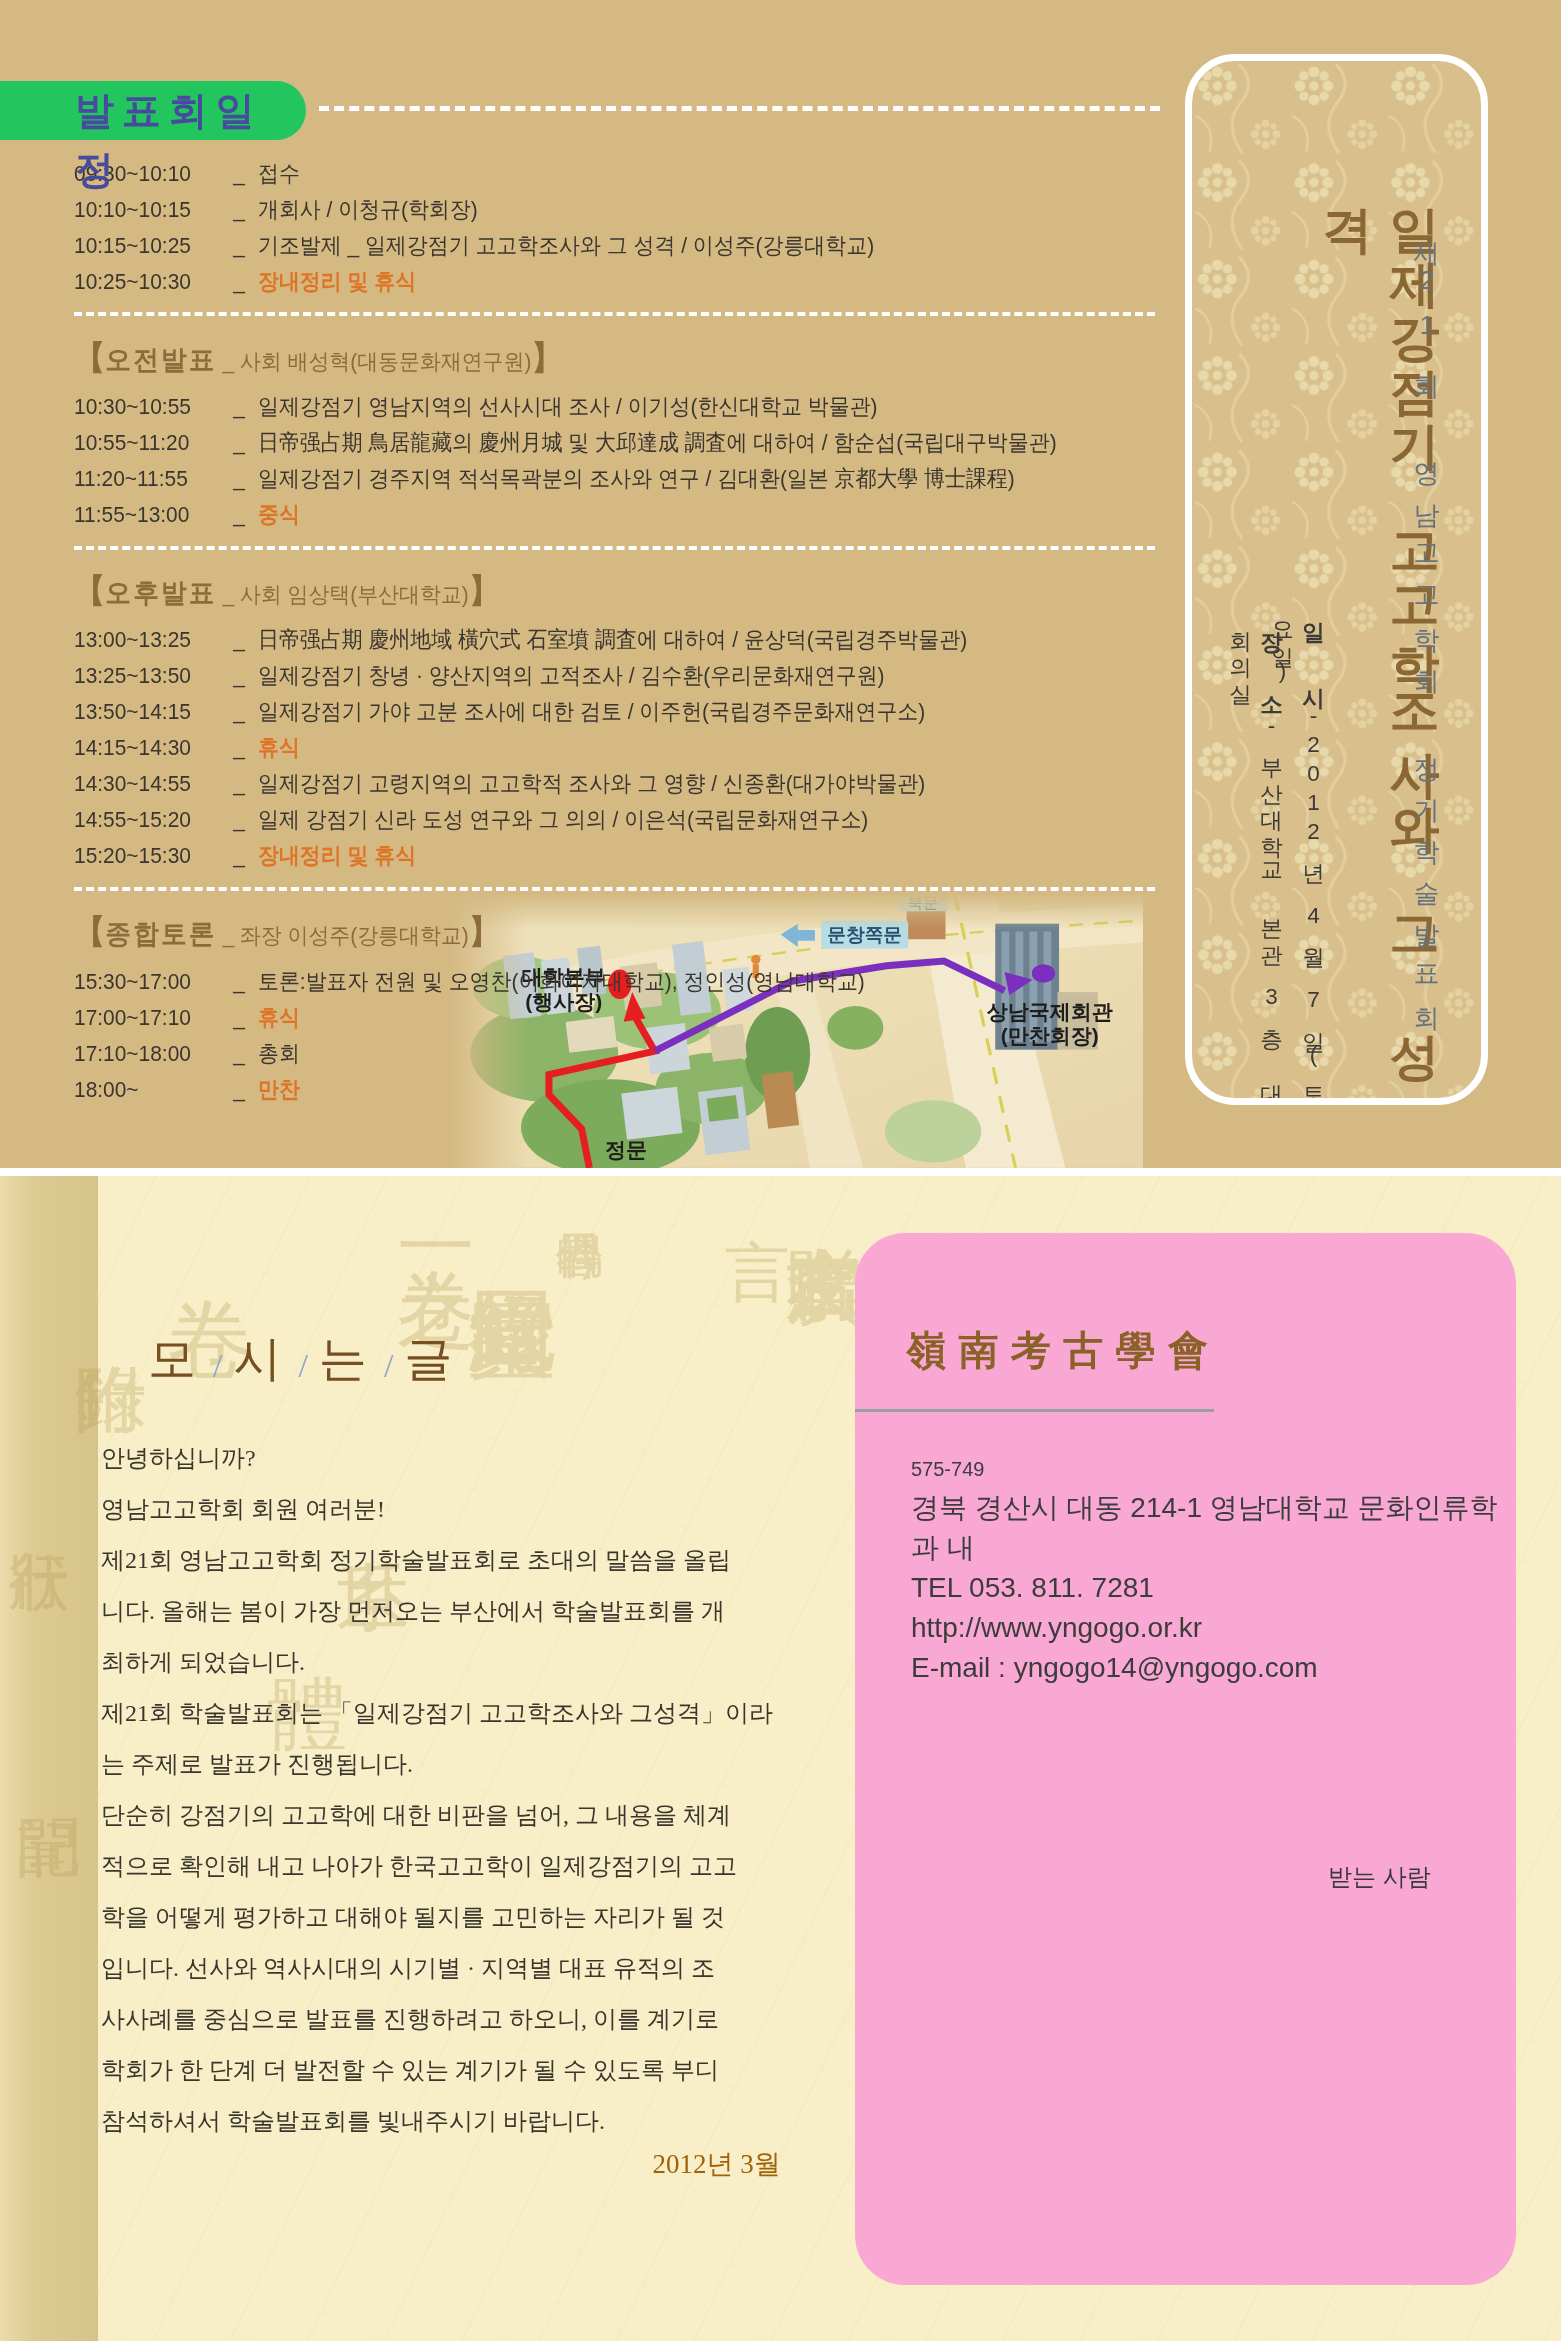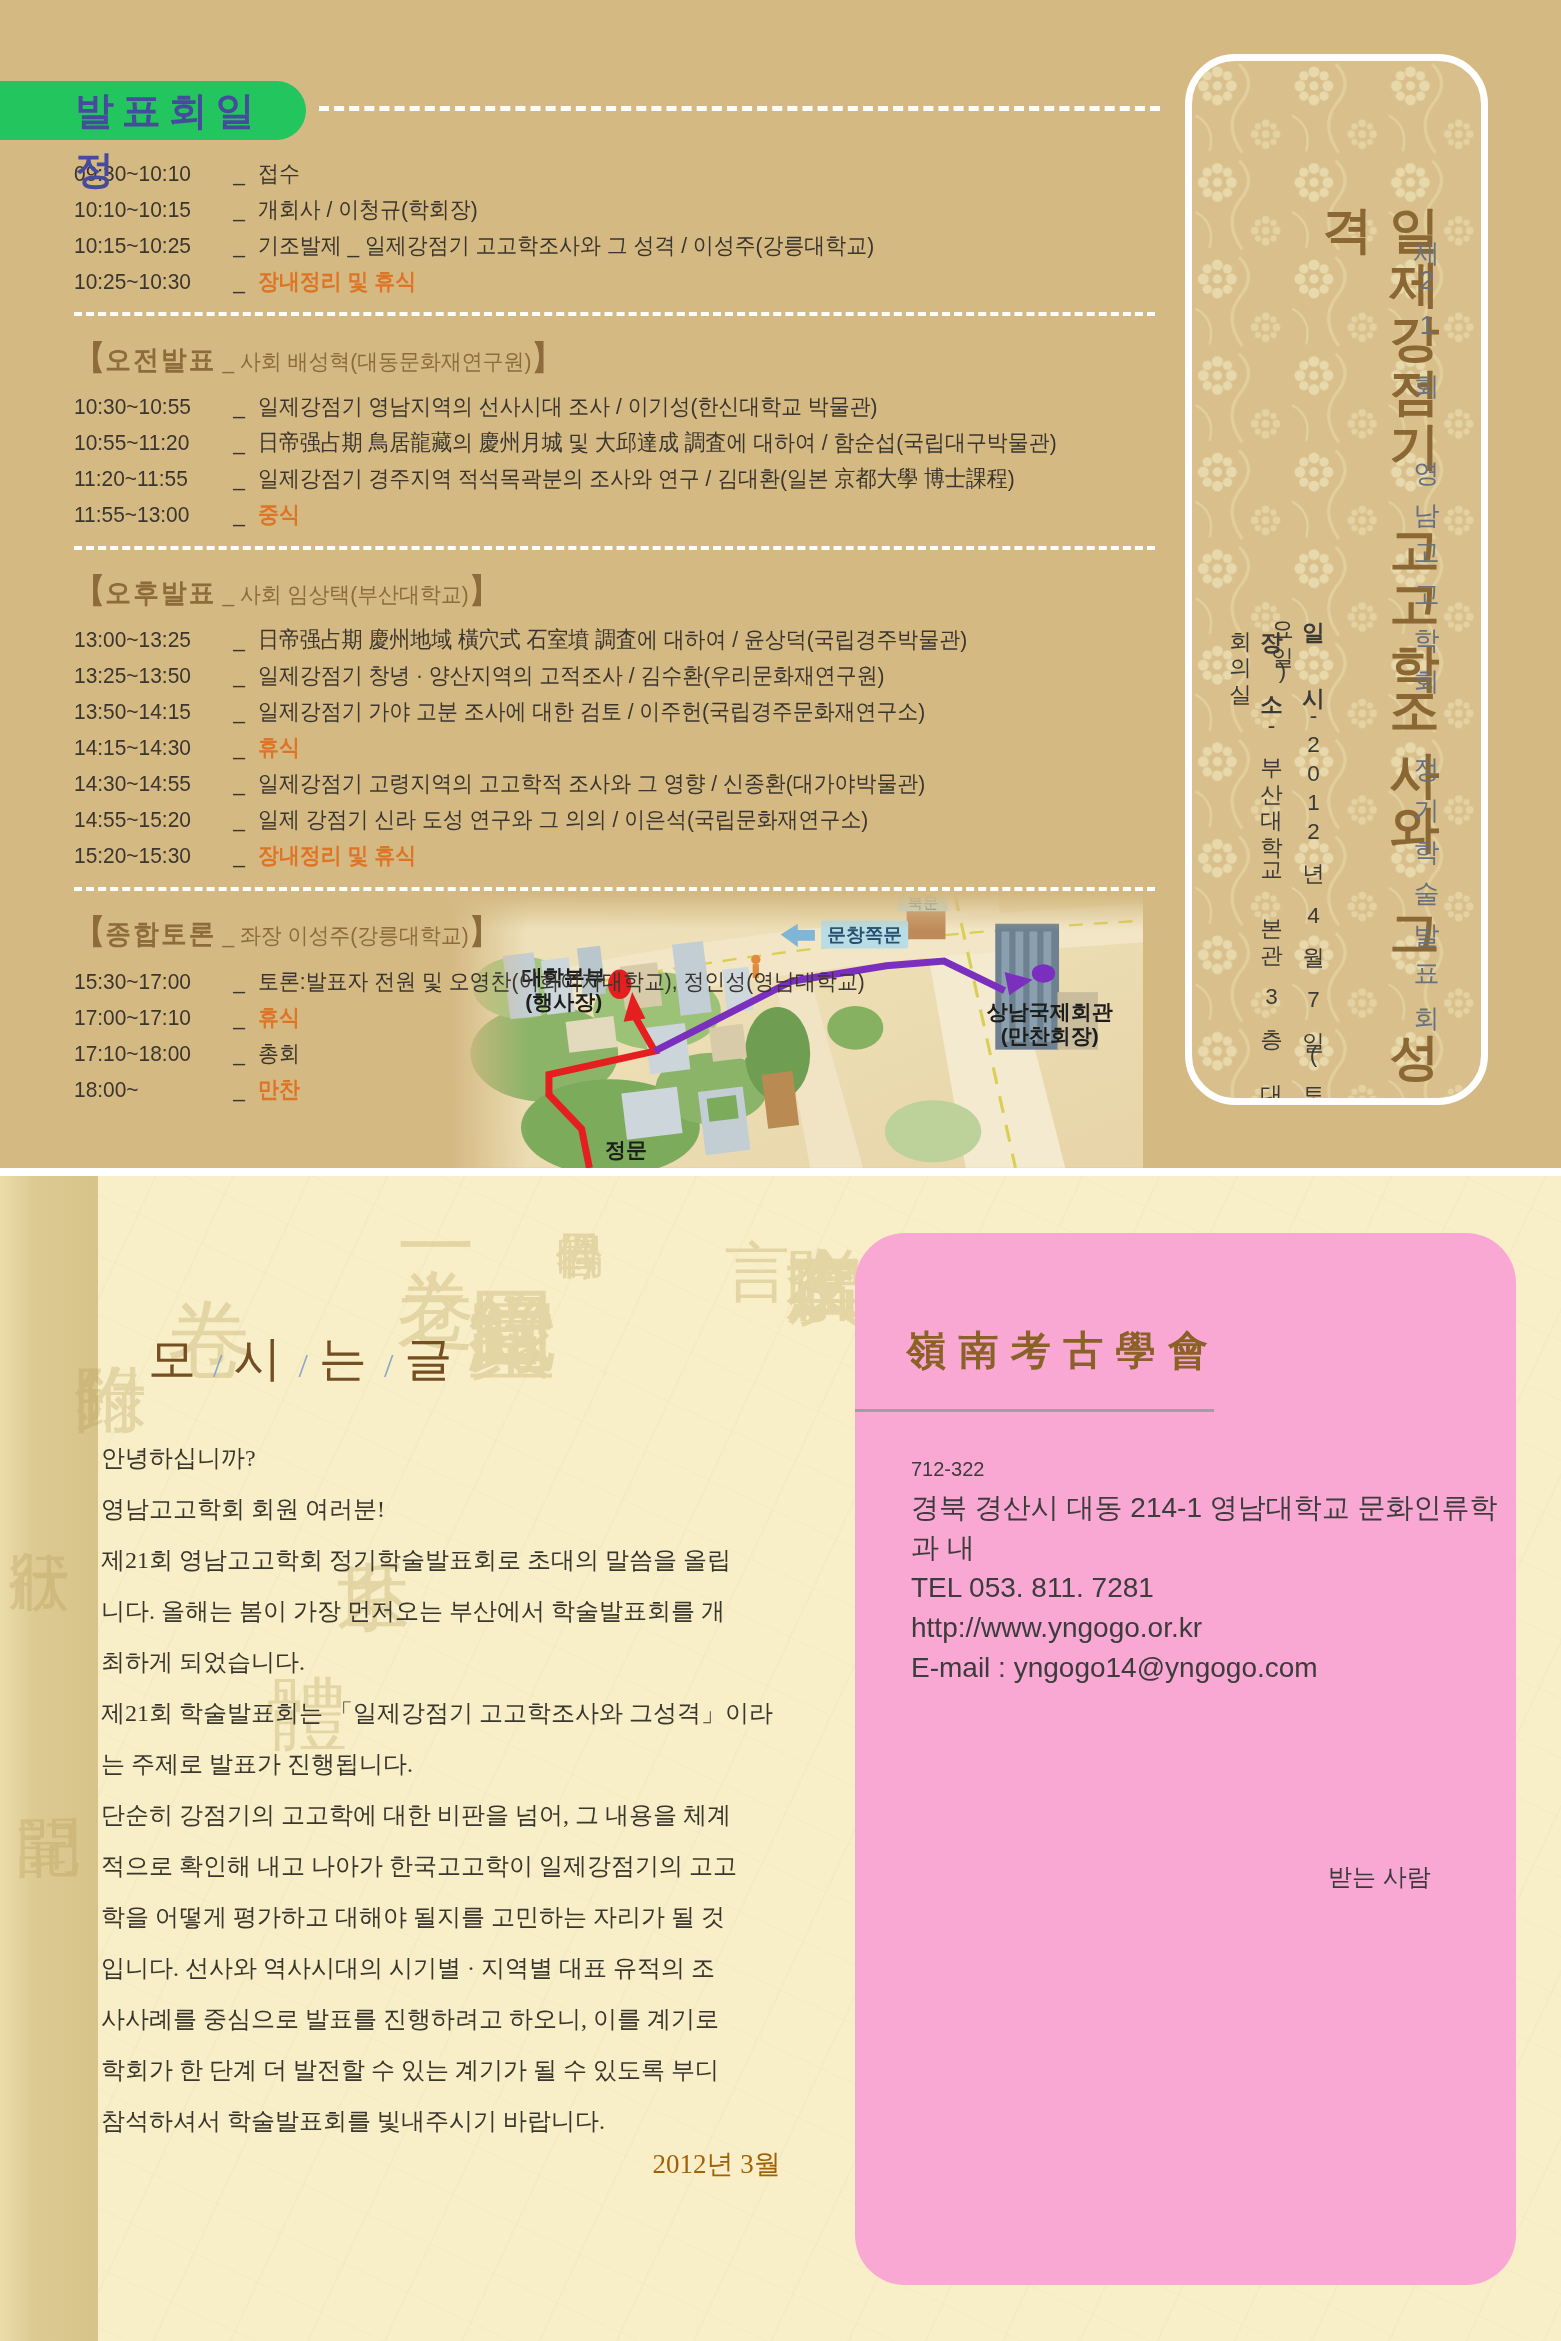--- a/index.html
+++ b/index.html
@@ -265,7 +265,7 @@
       <div class="card-title">嶺南考古學會</div>
       <div class="card-rule"></div>
       <div class="addr">
-        <div class="zip">712-322</div>
+        <div class="zip">575-749</div>
         <div>경북 경산시 대동 214-1 영남대학교 문화인류학과 내</div>
         <div>TEL 053. 811. 7281</div>
         <div>http://www.yngogo.or.kr</div>

